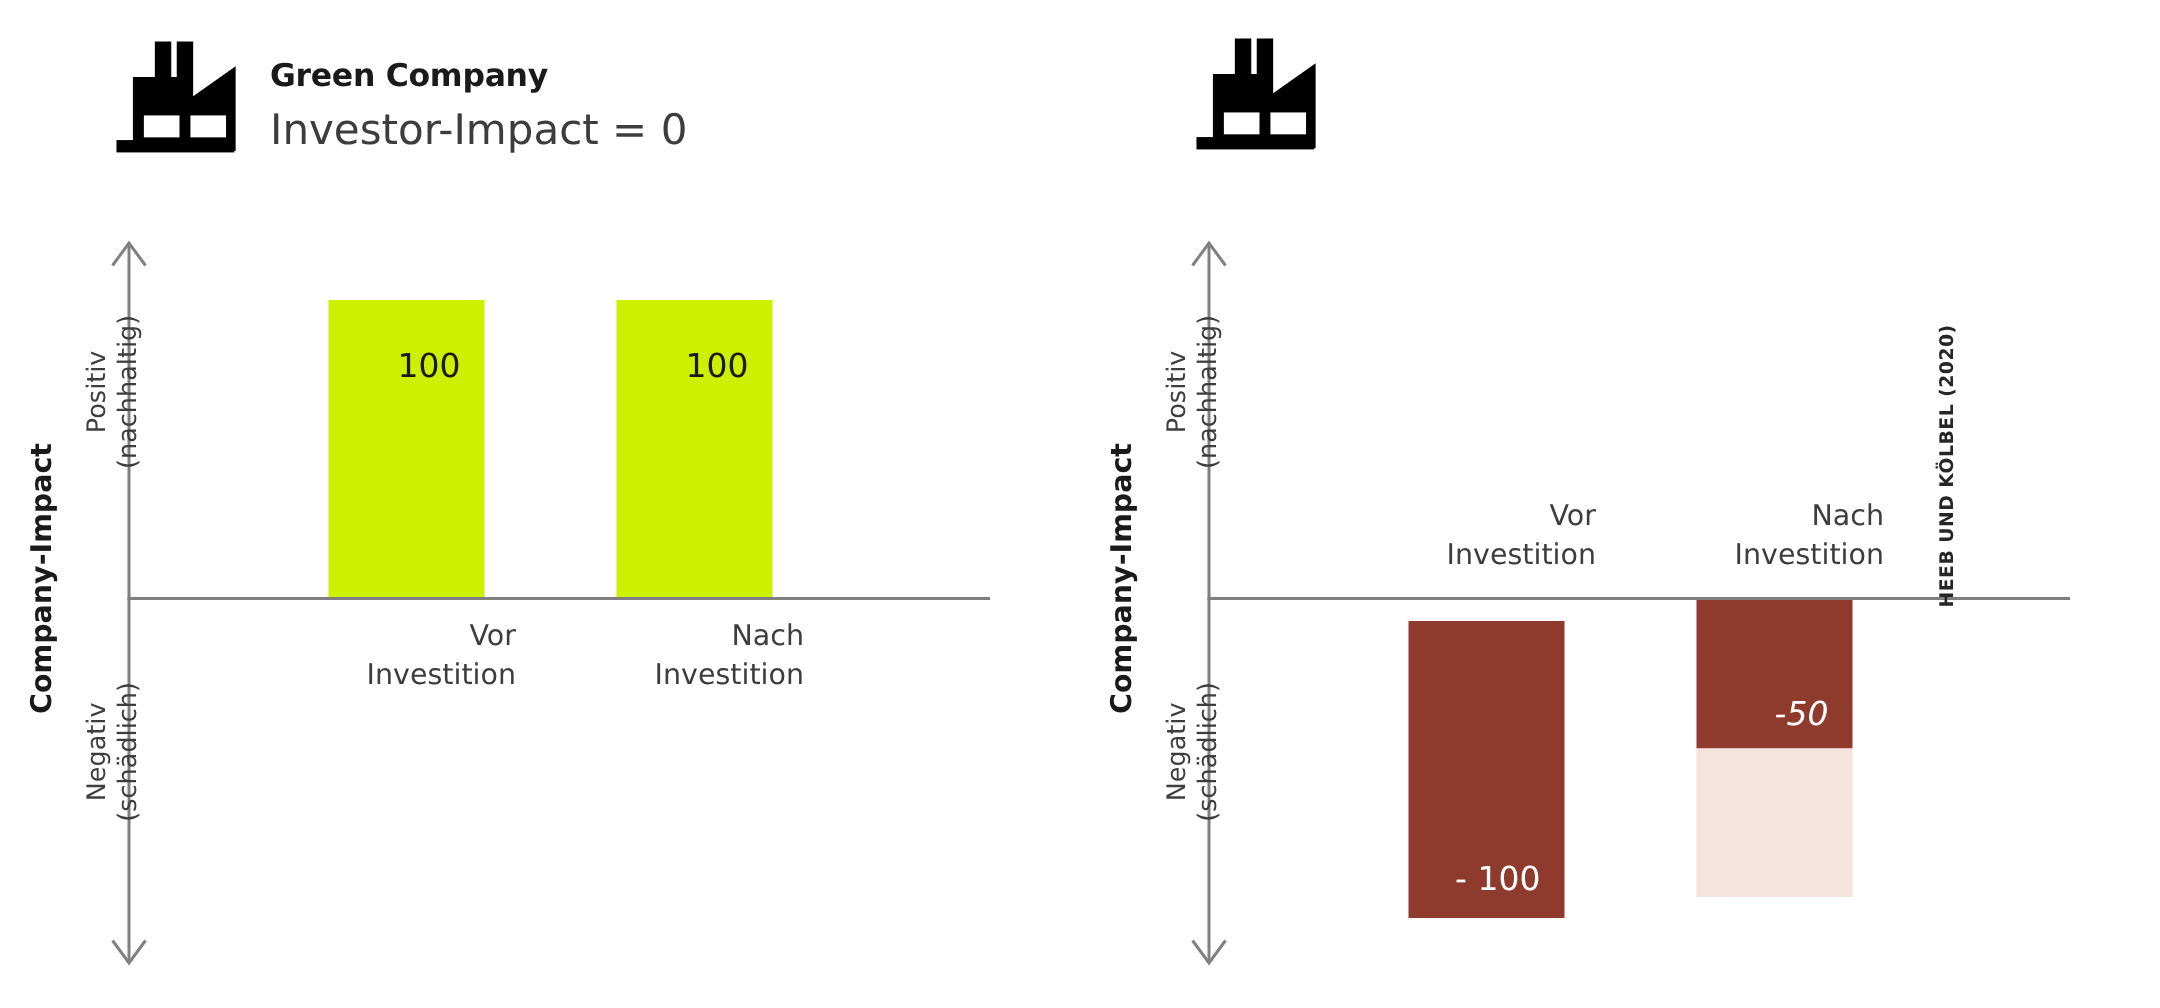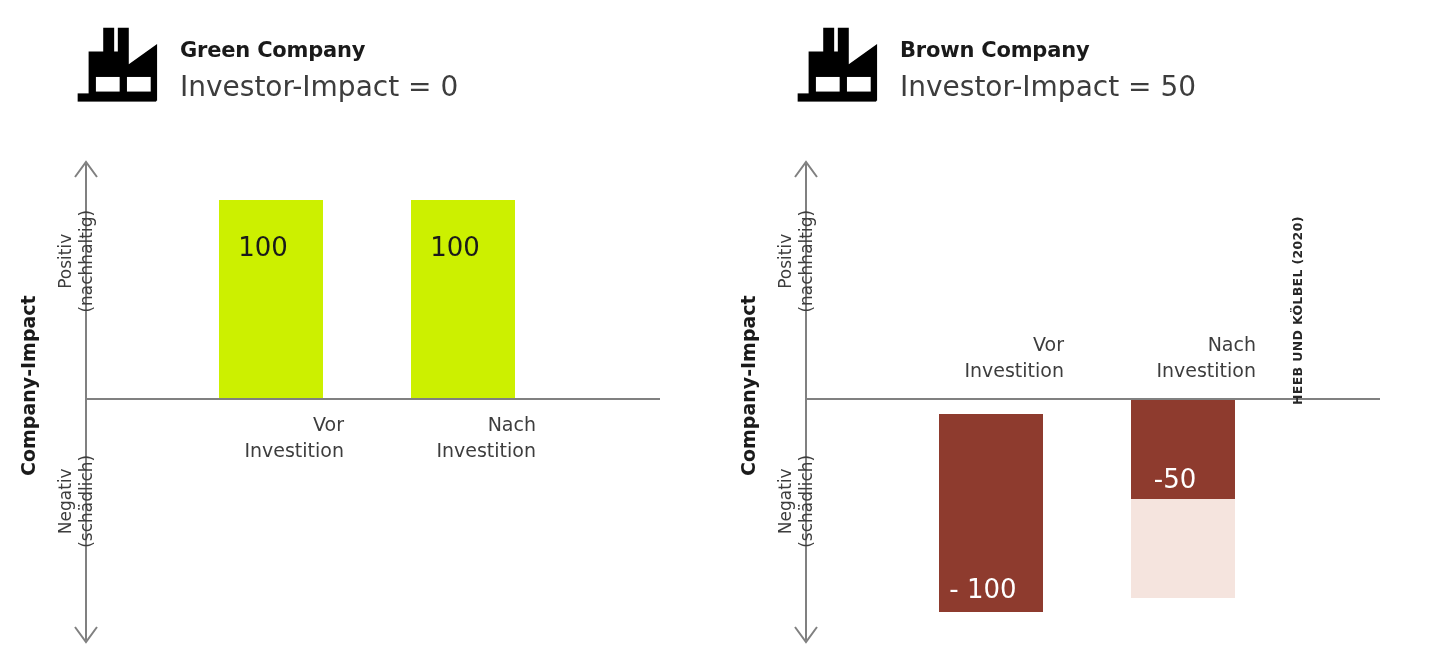--- a/index.html
+++ b/index.html
@@ -257,10 +257,6 @@
         <rect x="62" y="58" width="26" height="16" fill="#ffffff"></rect>
       </svg>
     </span>
-    <span class="header-text">
-      <div class="company-name">Brown Company</div>
-      <div class="investor-impact">Investor-Impact = 50</div>
-    </span>
   </div>
 
   <div class="chart">

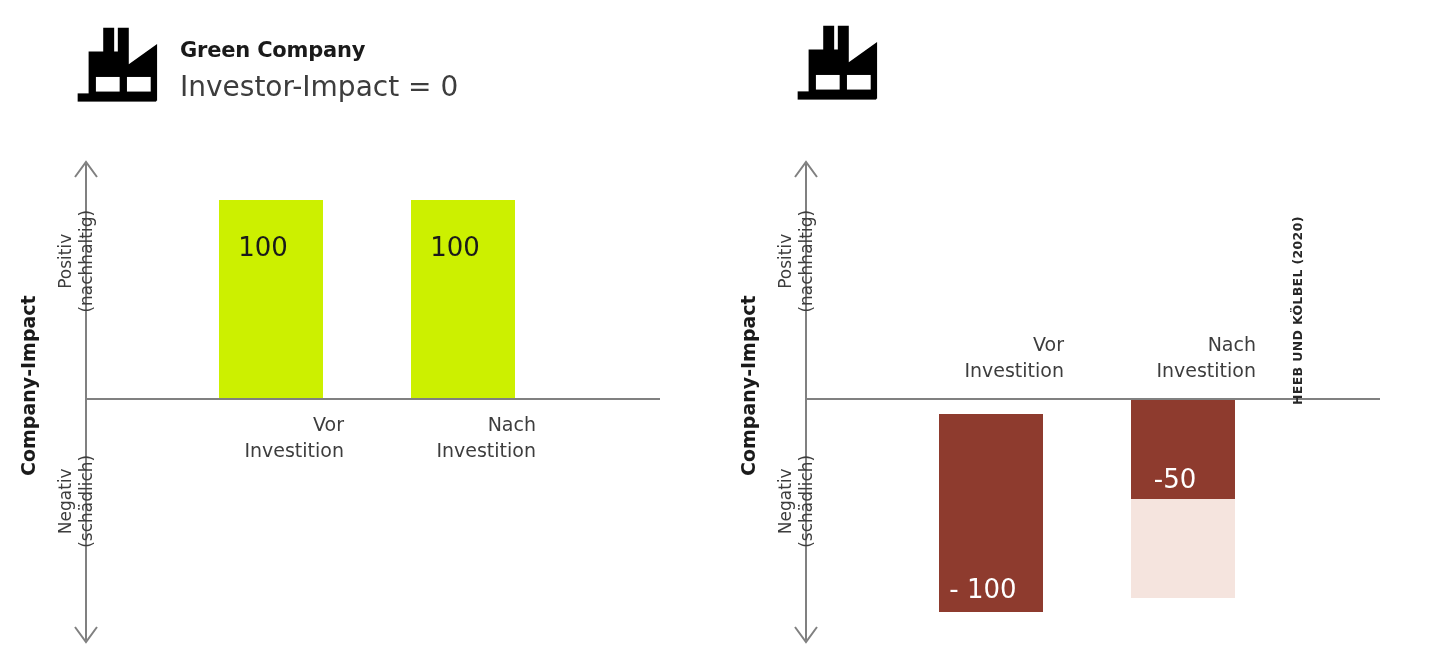--- a/index.html
+++ b/index.html
@@ -149,8 +149,8 @@
   .bar-value {
     position: absolute;
     width: 88px;
-    text-align: center;
-    font-size: 26px;
+    text-align: right;
+    font-size: 22px;
     white-space: nowrap;
   }
   .value-dark  { color: #1a1a1a; }

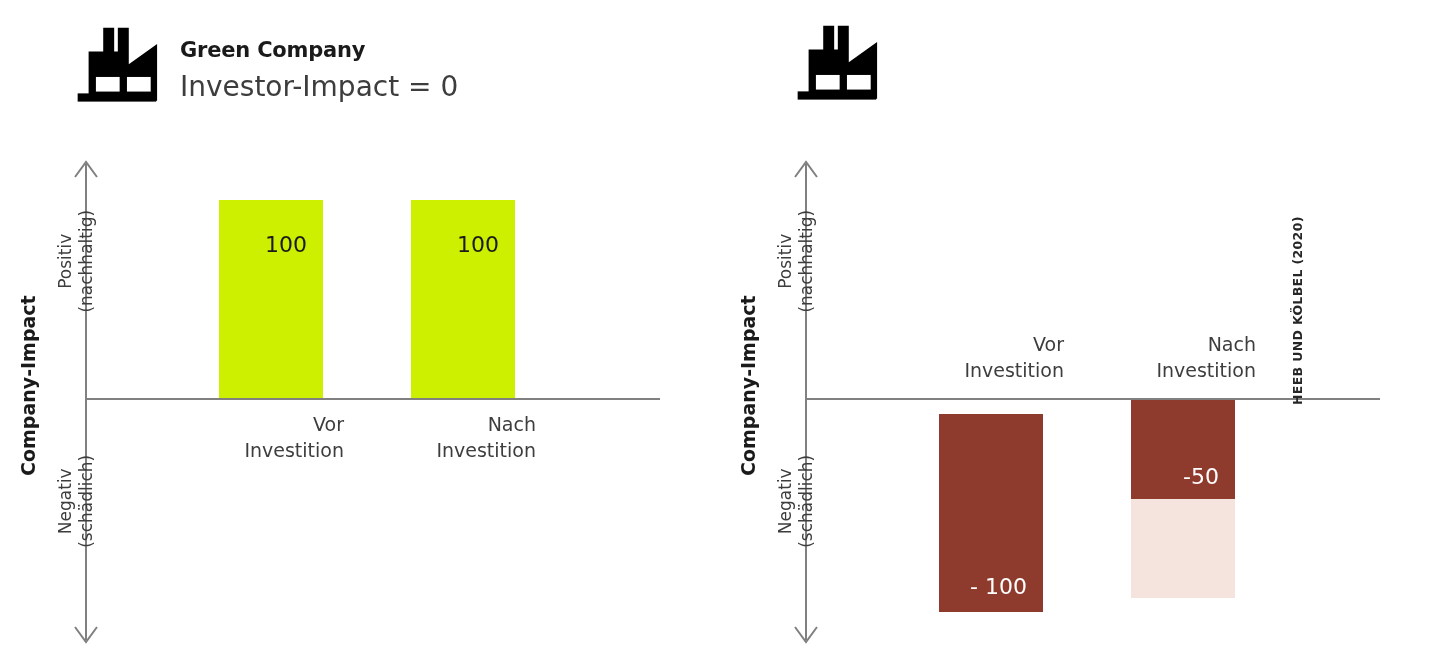--- a/index.html
+++ b/index.html
@@ -299,7 +299,7 @@
     <div class="bar-col bar-col-2" style="top:250px; height:198px;">
       <div class="bar bar-brown" style="height:99px;"></div>
       <div class="bar bar-faded" style="top:99px; height:99px;"></div>
-      <div class="bar-value value-light" style="left:21px; top:64px;">-50</div>
+      <div class="bar-value value-light" style="left:21px; top:64px;font-style:italic;">-50</div>
     </div>
 
   </div>

